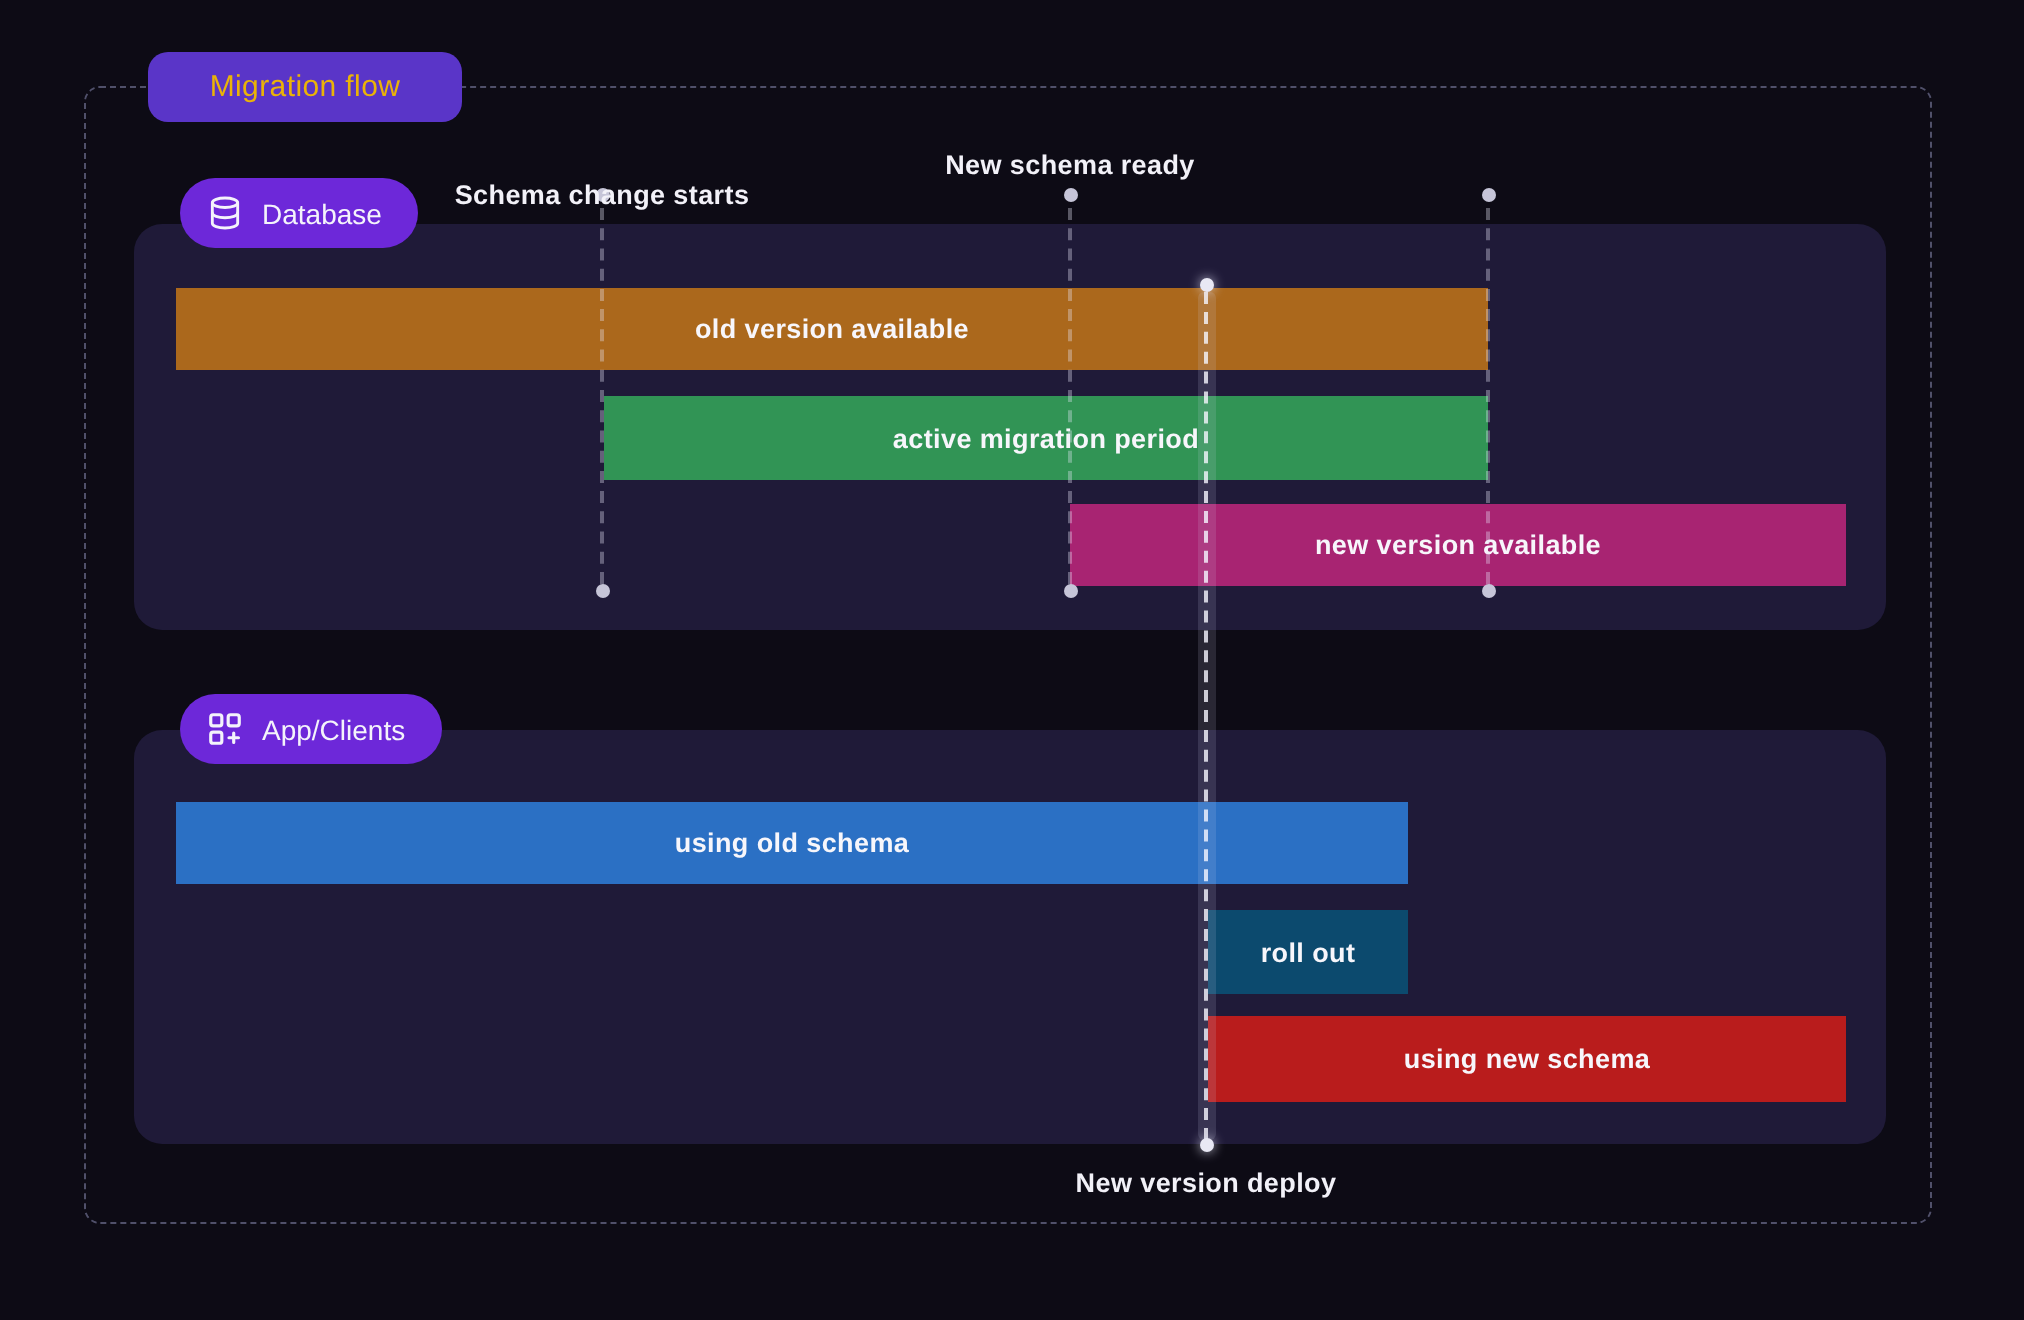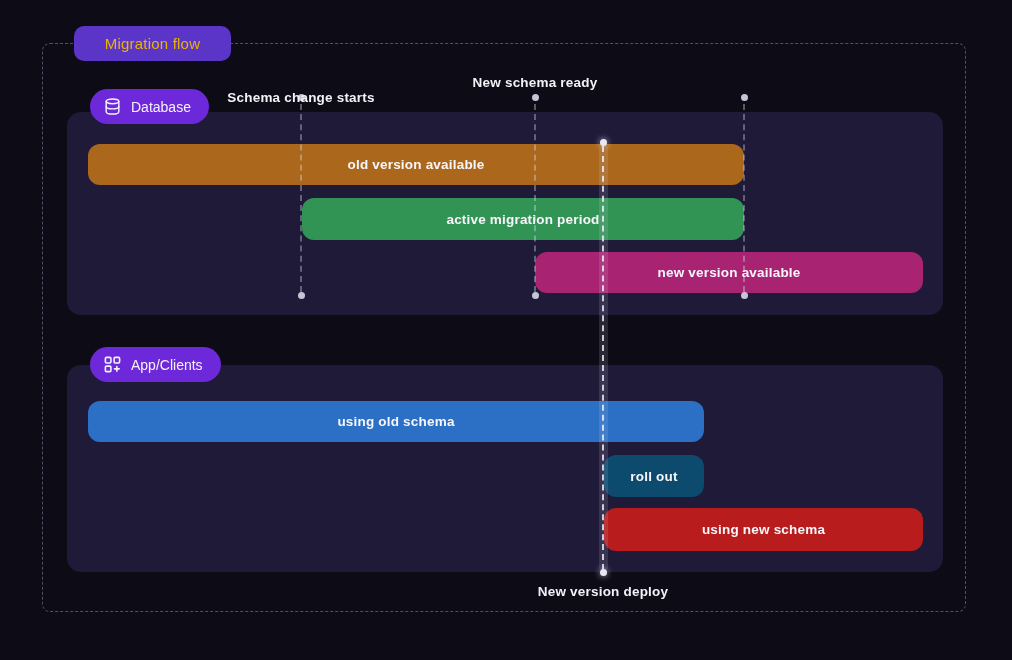--- a/index.html
+++ b/index.html
@@ -56,7 +56,7 @@
 
   .bar {
     height: 41px;
-    border-radius: 12px;
+    border-radius: 0;
     color: #f7f6fb;
     font-size: 13.5px; font-weight: bold;
     display: flex; align-items: center; justify-content: center;

